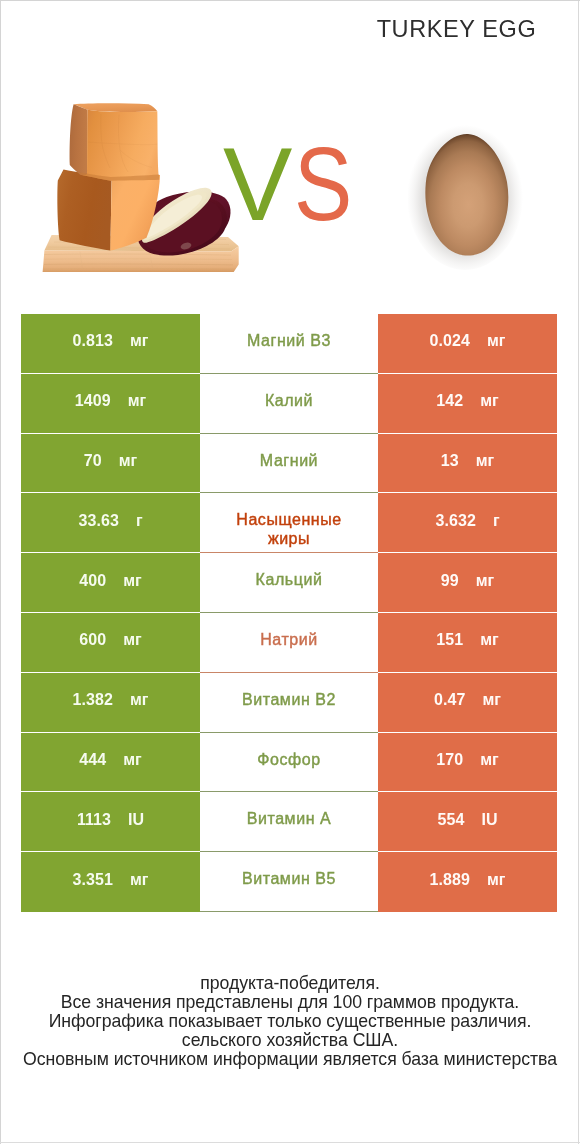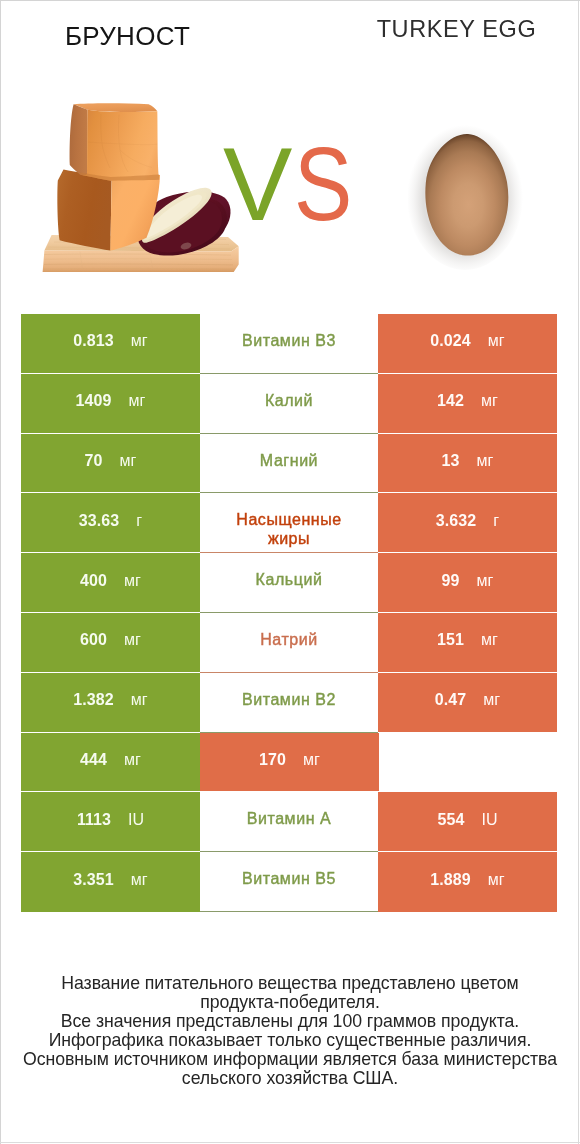--- a/index.html
+++ b/index.html
@@ -52,7 +52,6 @@
   <div class="edge-t"></div>
   <div class="edge-b"></div>
 
-  <div class="title-left">БРУНОСТ</div>
   <div class="title-right">TURKEY EGG</div>
 
   <div class="hero">

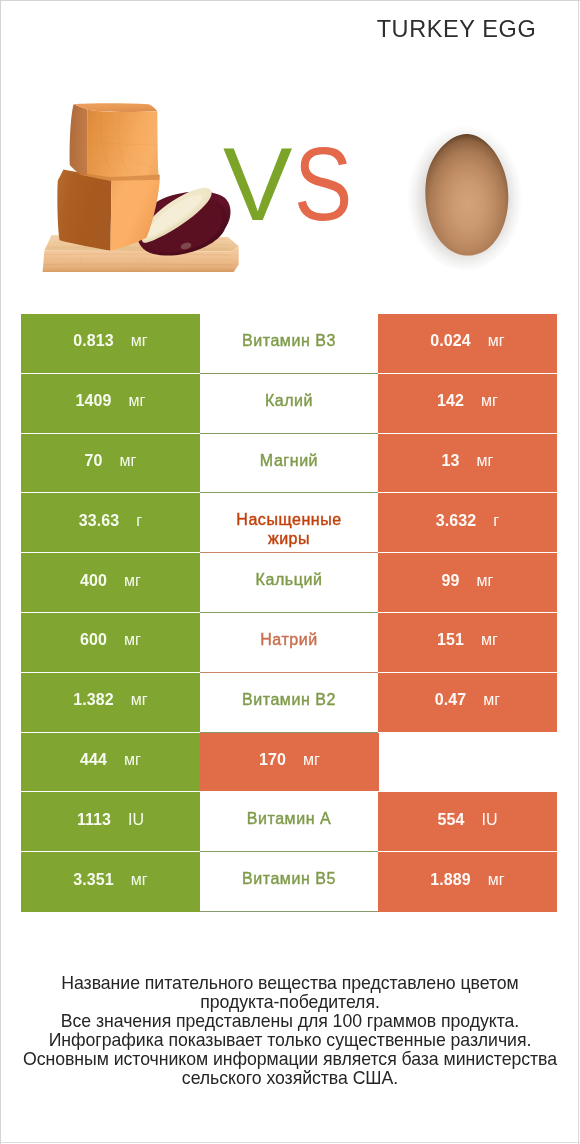--- a/index.html
+++ b/index.html
@@ -36,7 +36,7 @@
   .c-mid{width:178px;background:#ffffff;align-items:flex-start;padding-top:18px;}
   .c-right{width:179px;background:#e06d48;color:#fffaf7;border-bottom:1.4px solid #ffffff;}
   .val{font-size:16px;font-weight:700;line-height:1;letter-spacing:0.1px;position:relative;top:-2px;}
-  .unit{font-size:16px;font-weight:400;margin-left:17px;position:relative;top:-2px;}
+  .unit{font-size:16px;font-weight:700;margin-left:17px;position:relative;top:-2px;}
   .lbl{font-size:16px;font-weight:400;line-height:18.3px;max-width:140px;letter-spacing:0.55px;-webkit-text-stroke:0.42px currentColor;}
 
   

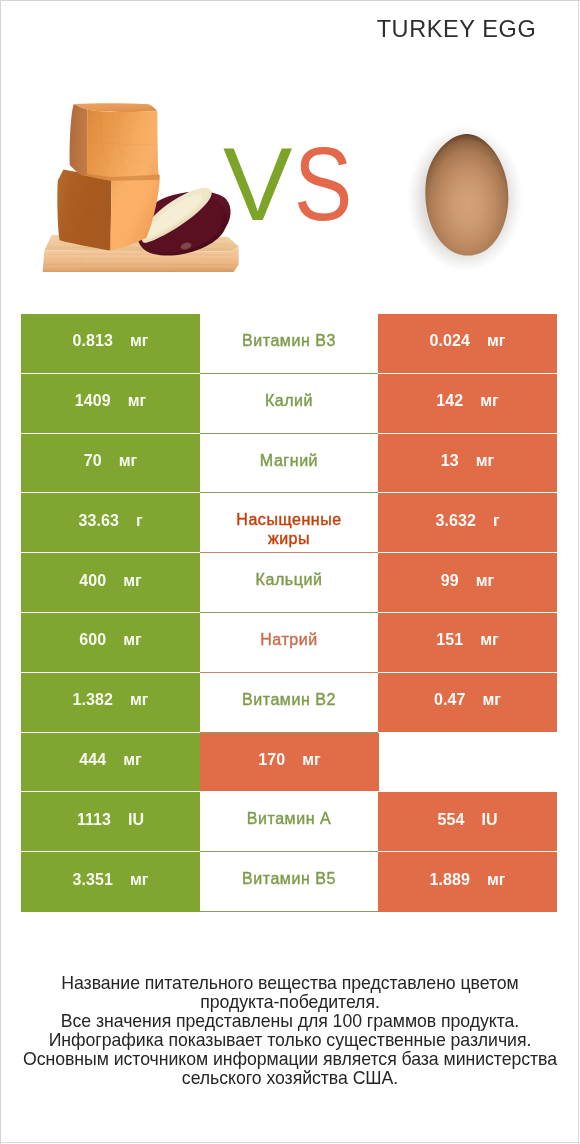--- a/index.html
+++ b/index.html
@@ -200,7 +200,7 @@
           <span class="unit">мг</span>
         </div>
         <div class="cell c-mid" style="border-bottom:1px solid #8a9b6a">
-          <span class="lbl" style="color:#7f9b4a">Витамин B3</span>
+          <span class="lbl" style="color:#7f9b4a">Магний B3</span>
         </div>
         <div class="cell c-right">
           <span class="val">0.024</span>

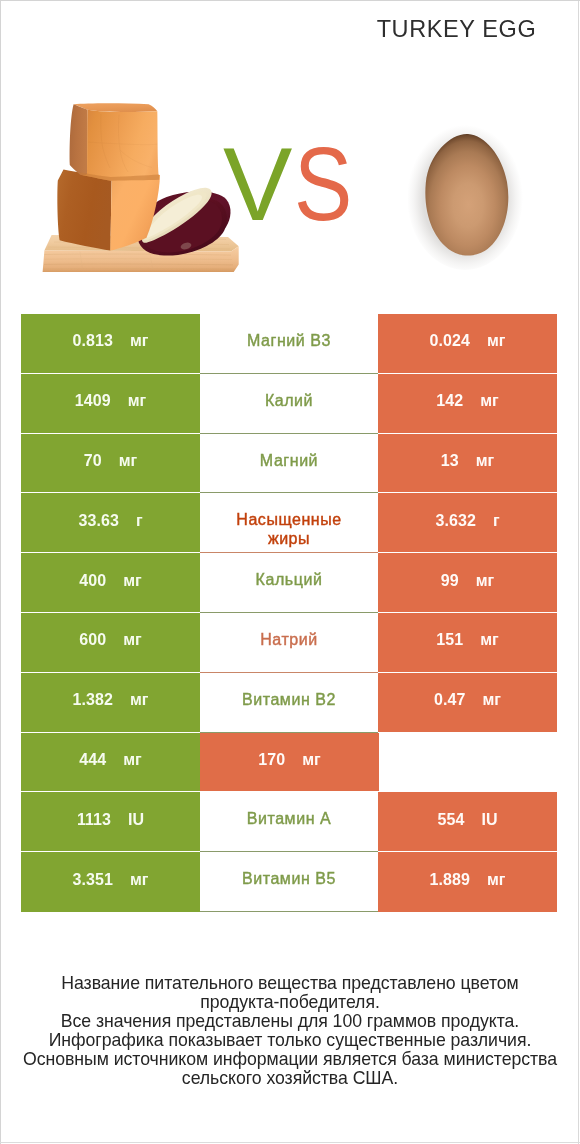--- a/index.html
+++ b/index.html
@@ -290,6 +290,9 @@
           <span class="val">444</span>
           <span class="unit">мг</span>
         </div>
+        <div class="cell c-mid" style="border-bottom:1px solid #8a9b6a">
+          <span class="lbl" style="color:#7f9b4a">Фосфор</span>
+        </div>
         <div class="cell c-right">
           <span class="val">170</span>
           <span class="unit">мг</span>

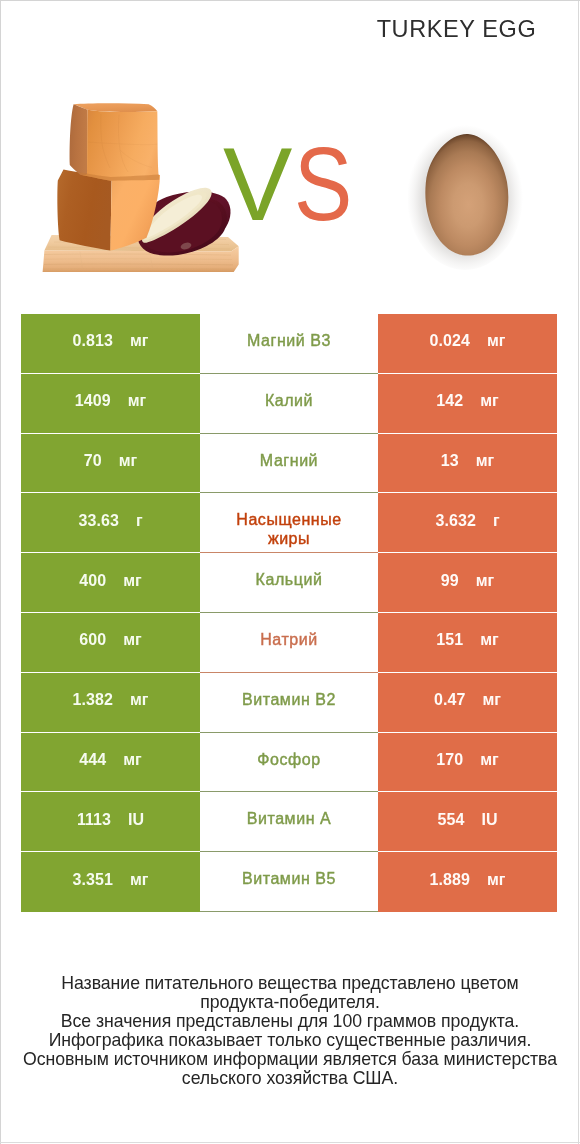--- a/index.html
+++ b/index.html
@@ -327,7 +327,6 @@
     </div>
 
   <div class="footer" id="footer">
-      <div>Название питательного вещества представлено цветом</div>
       <div>продукта-победителя.</div>
       <div>Все значения представлены для 100 граммов продукта.</div>
       <div>Инфографика показывает только существенные различия.</div>

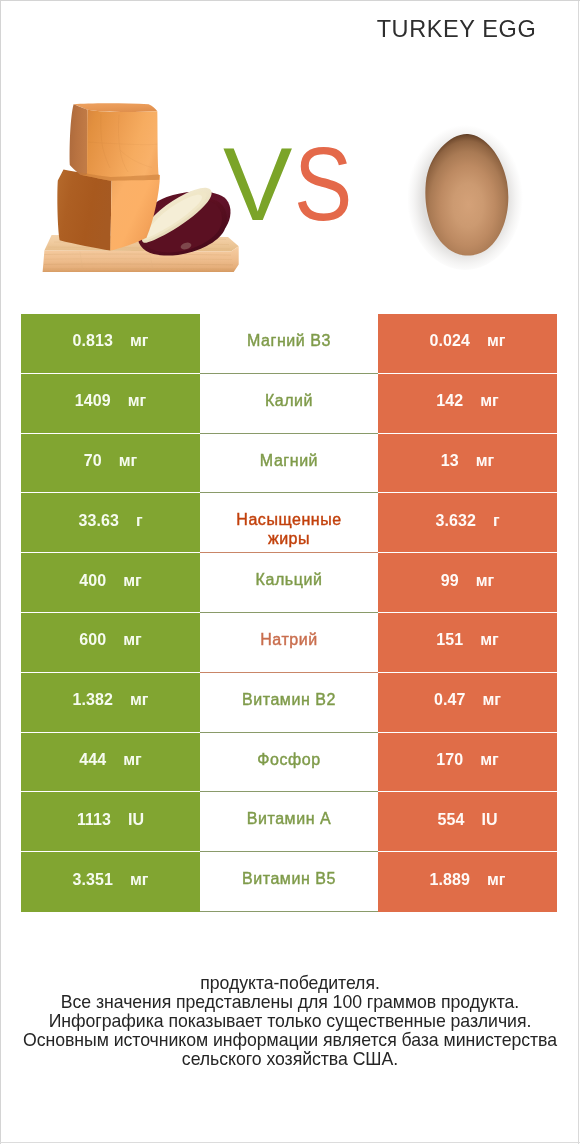--- a/index.html
+++ b/index.html
@@ -330,8 +330,8 @@
       <div>продукта-победителя.</div>
       <div>Все значения представлены для 100 граммов продукта.</div>
       <div>Инфографика показывает только существенные различия.</div>
+      <div>сельского хозяйства США.</div>
       <div>Основным источником информации является база министерства</div>
-      <div>сельского хозяйства США.</div>
     </div>
 </div>
 

